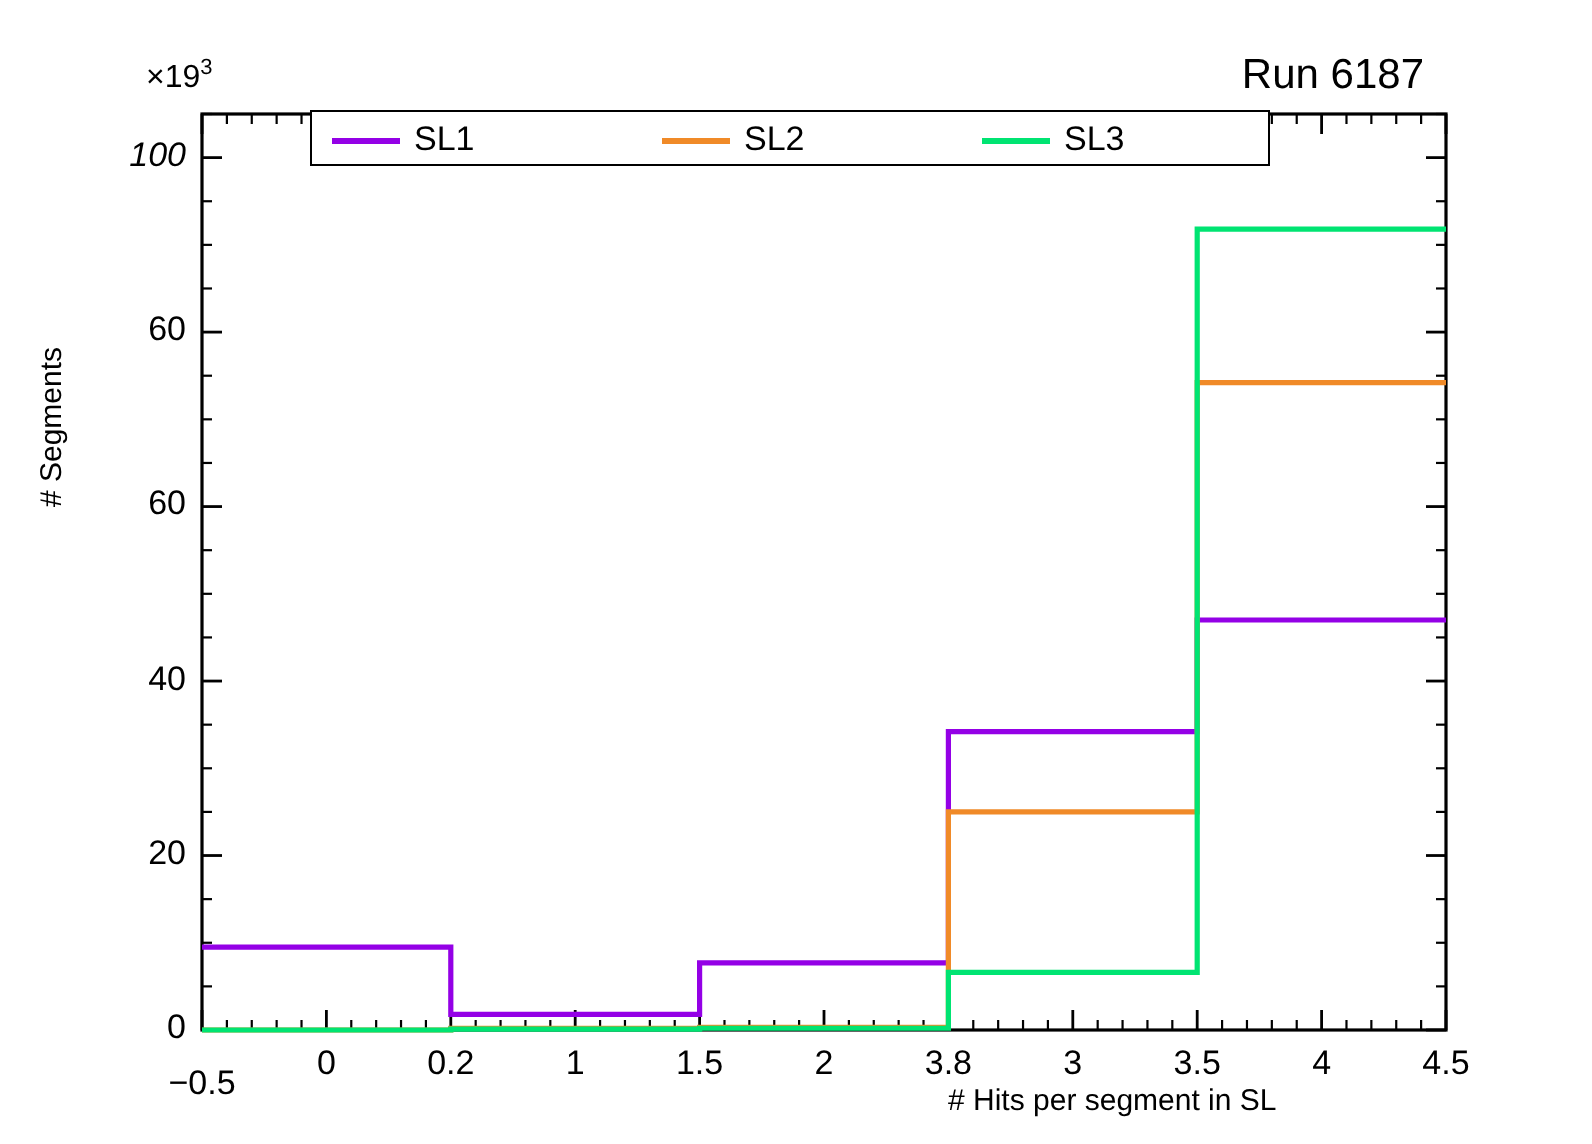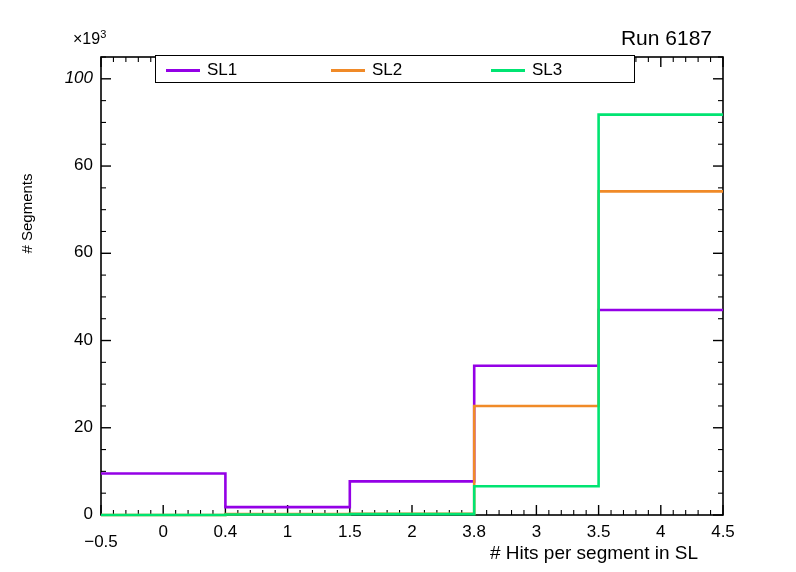--- a/index.html
+++ b/index.html
@@ -292,7 +292,7 @@
   <div id="xtick-labels">
       <div class="xtick-label" style="left: 66px; top: 522px; margin-top: 10px;">−0.5</div>
       <div class="xtick-label" style="left: 128.2px; top: 522px;">0</div>
-      <div class="xtick-label" style="left: 190.4px; top: 522px;">0.4</div>
+      <div class="xtick-label" style="left: 190.4px; top: 522px;">0.2</div>
       <div class="xtick-label" style="left: 252.6px; top: 522px;">1</div>
       <div class="xtick-label" style="left: 314.8px; top: 522px;">1.5</div>
       <div class="xtick-label" style="left: 377px; top: 522px;">2</div>

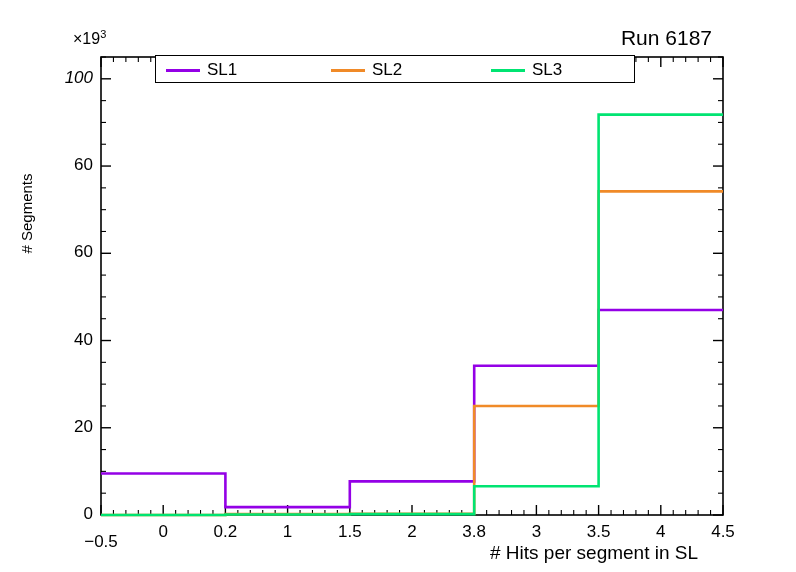--- a/index.html
+++ b/index.html
@@ -51,9 +51,9 @@
   }
   .x-axis-title {
     position: absolute;
-    left: 490px;
+    left: 474px;
     top: 542px;
-    font-size: 19px;
+    font-size: 15px;
     white-space: nowrap;
   }
   .exp-label {

